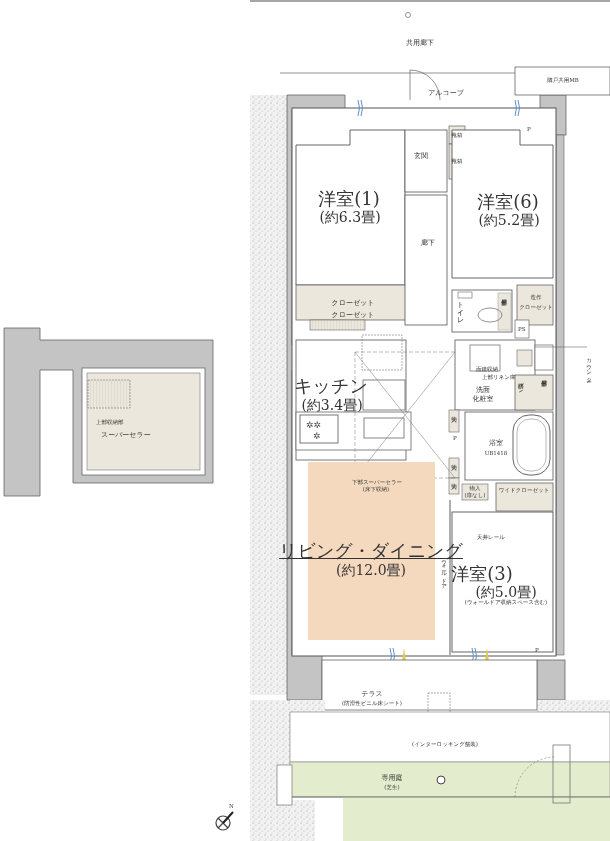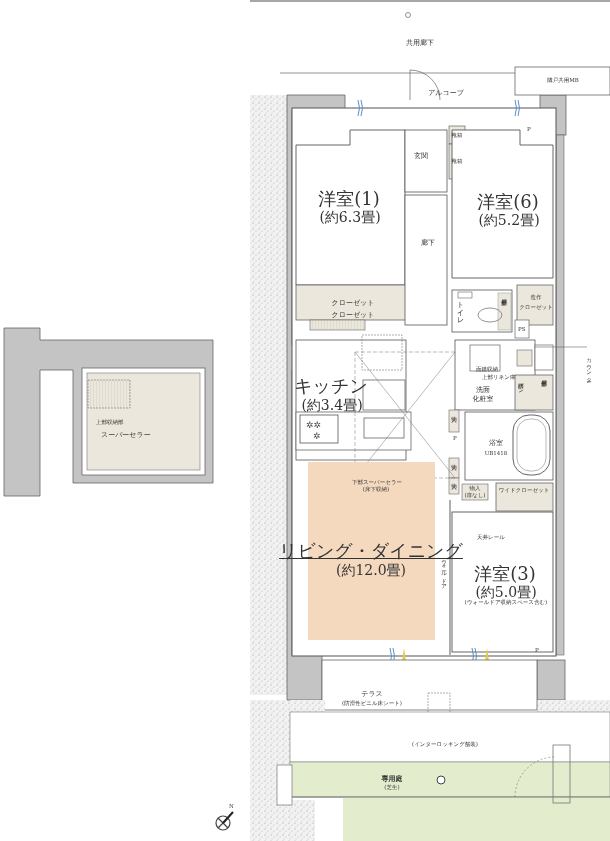--- a/index.html
+++ b/index.html
@@ -203,7 +203,7 @@
 <div class="lbl tiny vert" style="left:441px;top:555px;">ウォールドア</div>
 
 <div class="lbl tiny" style="left:477px;top:535px;">天井レール</div>
-<div class="lbl room c" style="left:505px;top:565px;">洋室(3)</div>
+<div class="lbl room c" style="left:482px;top:565px;">洋室(3)</div>
 <div class="lbl area c" style="left:506px;top:585px;text-align:right;">(約5.0畳)</div>
 <div class="lbl tiny c" style="left:506px;top:600px;">(ウォールドア収納スペース含む)</div>
 <div class="lbl tiny" style="left:535px;top:648px;">P</div>

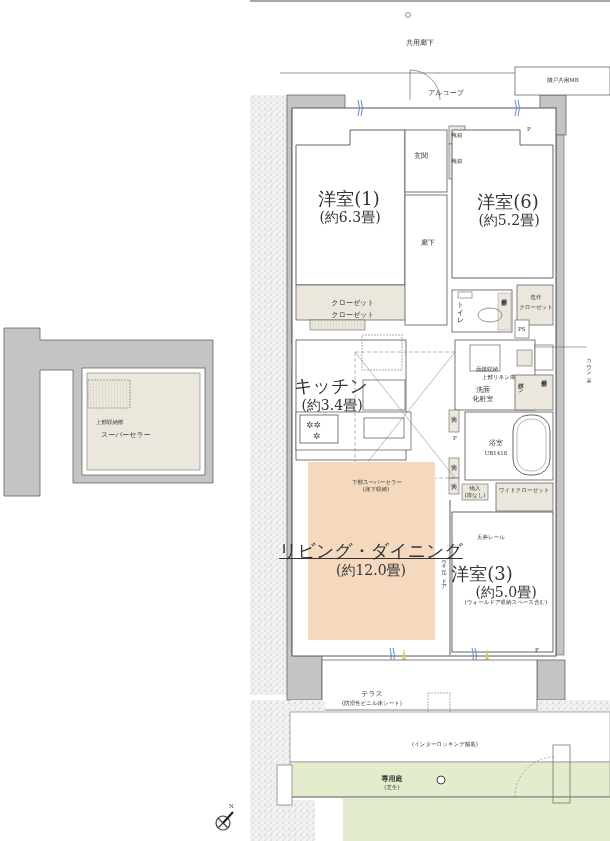--- a/index.html
+++ b/index.html
@@ -211,7 +211,7 @@
 <div class="lbl small c" style="left:372px;top:691px;">テラス</div>
 <div class="lbl tiny c" style="left:372px;top:701px;">(防滑性ビニル床シート)</div>
 <div class="lbl tiny c" style="left:445px;top:742px;">(インターロッキング舗装)</div>
-<div class="lbl small c" style="left:392px;top:775px;font-weight:bold;">専用庭</div>
+<div class="lbl small c" style="left:392px;top:775px;">専用庭</div>
 <div class="lbl tiny c" style="left:392px;top:785px;">(芝生)</div>
 <div class="lbl tiny" style="left:229px;top:804px;">N</div>
 

